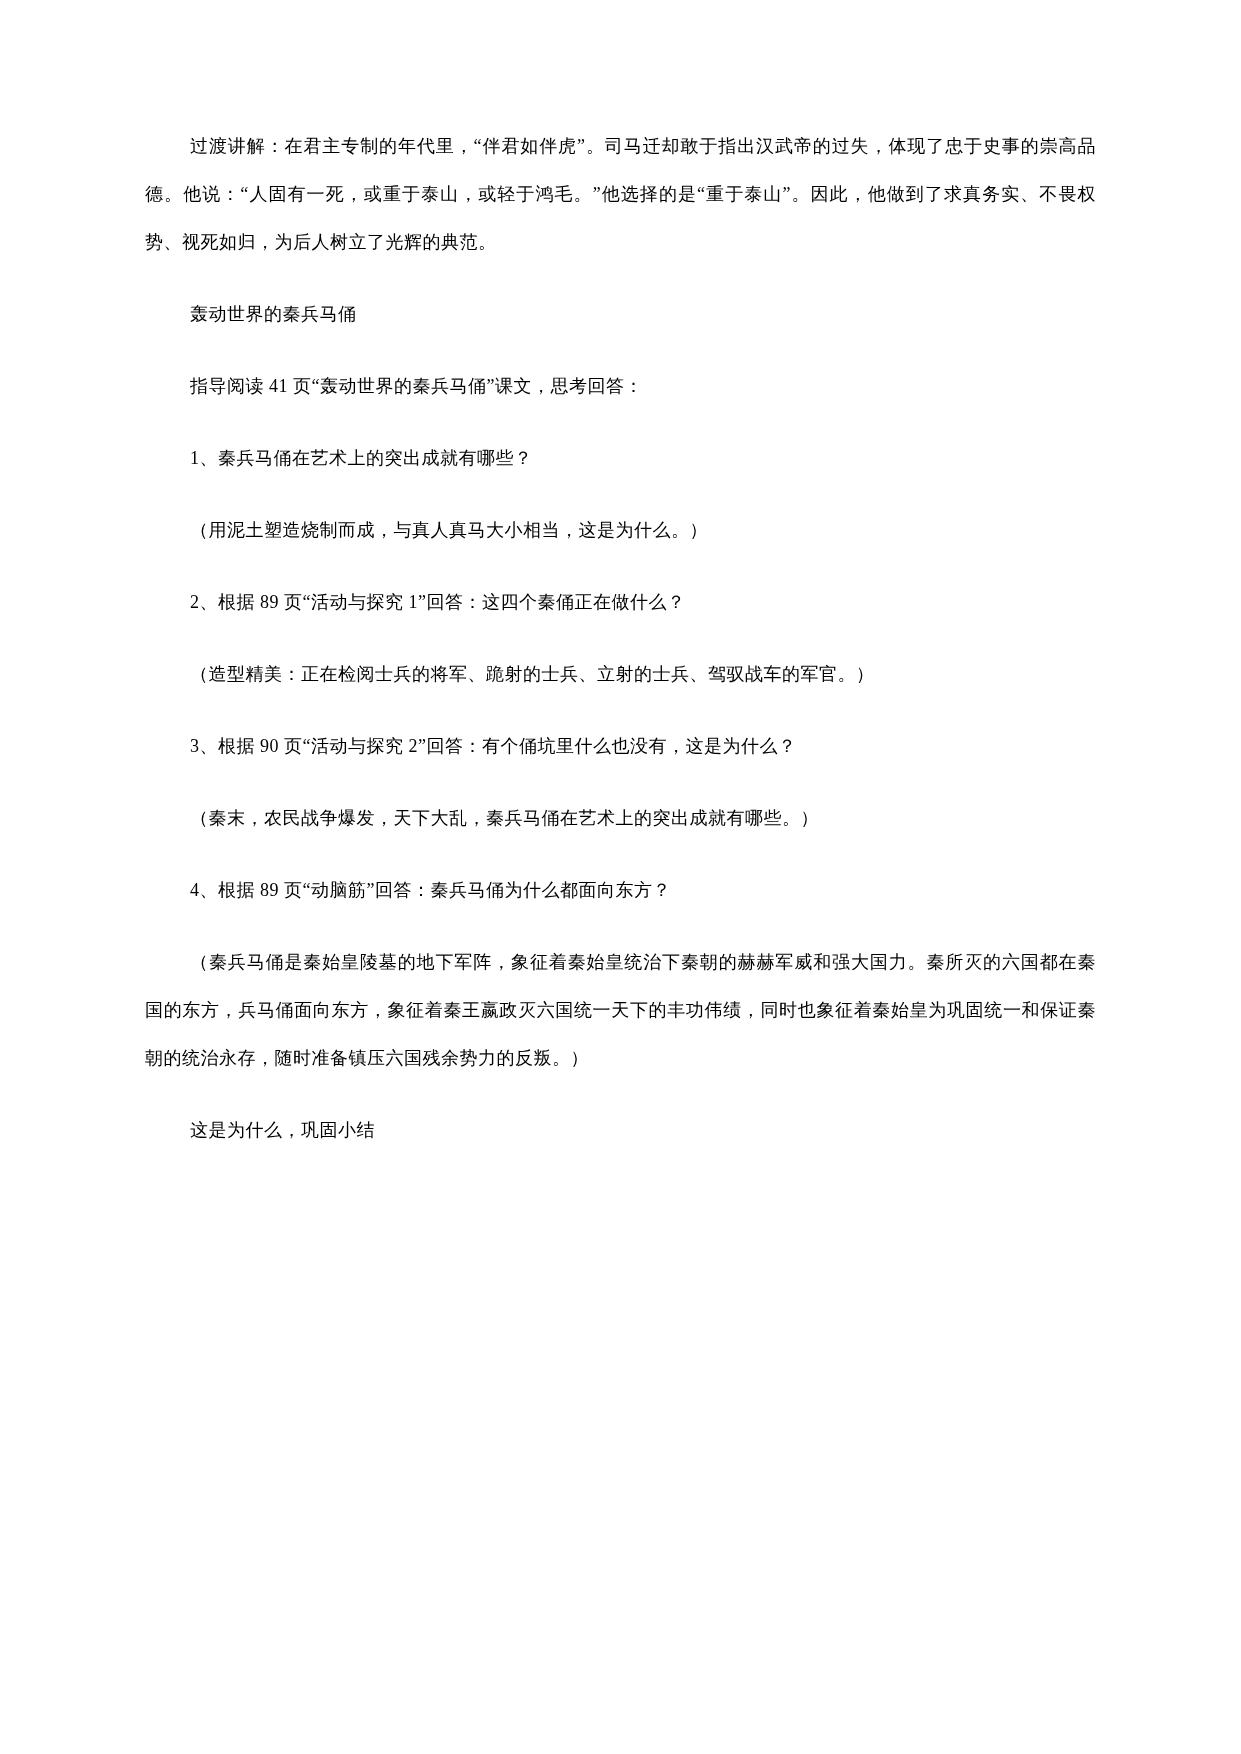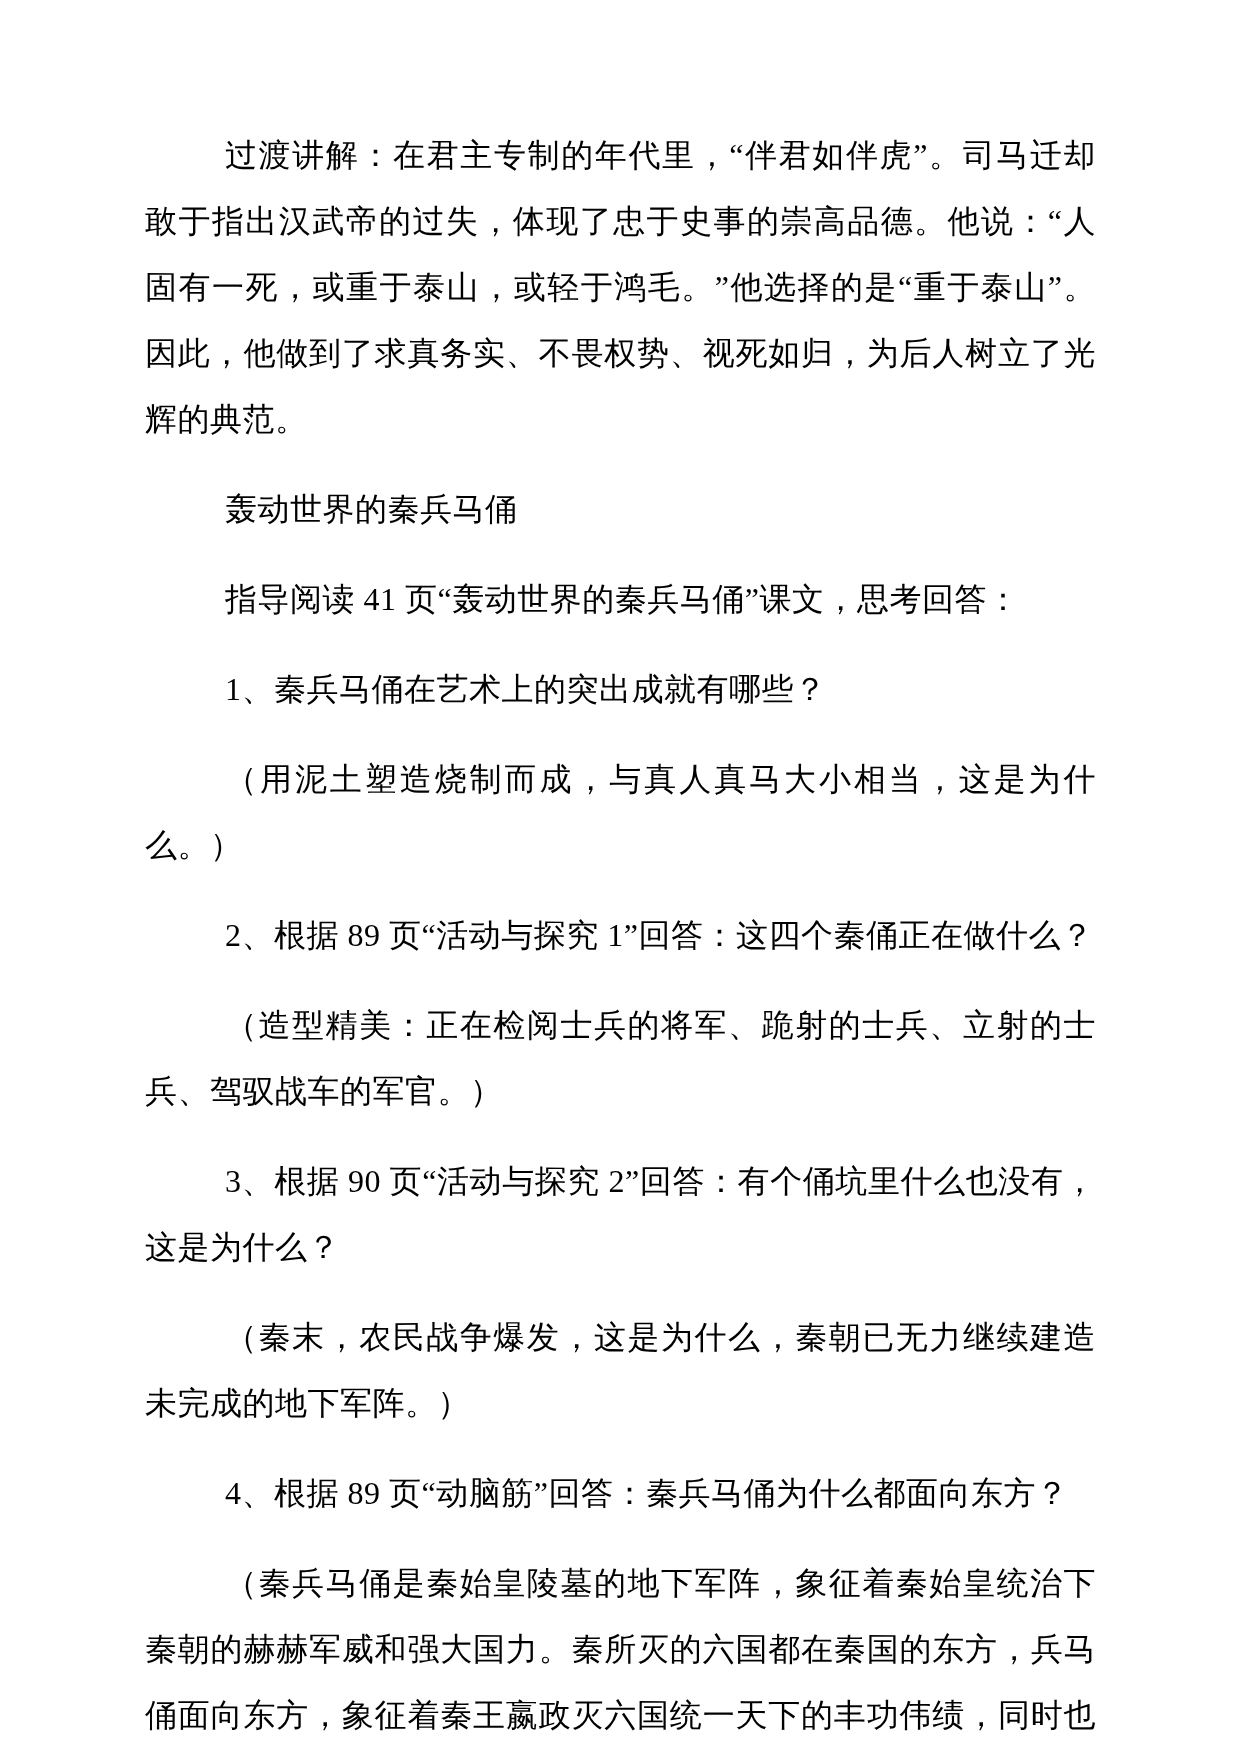--- a/index.html
+++ b/index.html
@@ -19,8 +19,8 @@
     padding: 122px 145px 100px 145px;
   }
   .para {
-    font-size: 32px;
-    line-height: 66px;
+    font-size: 18px;
+    line-height: 48px;
     text-align: justify;
     text-indent: 2.5em;
     margin-bottom: 24px;

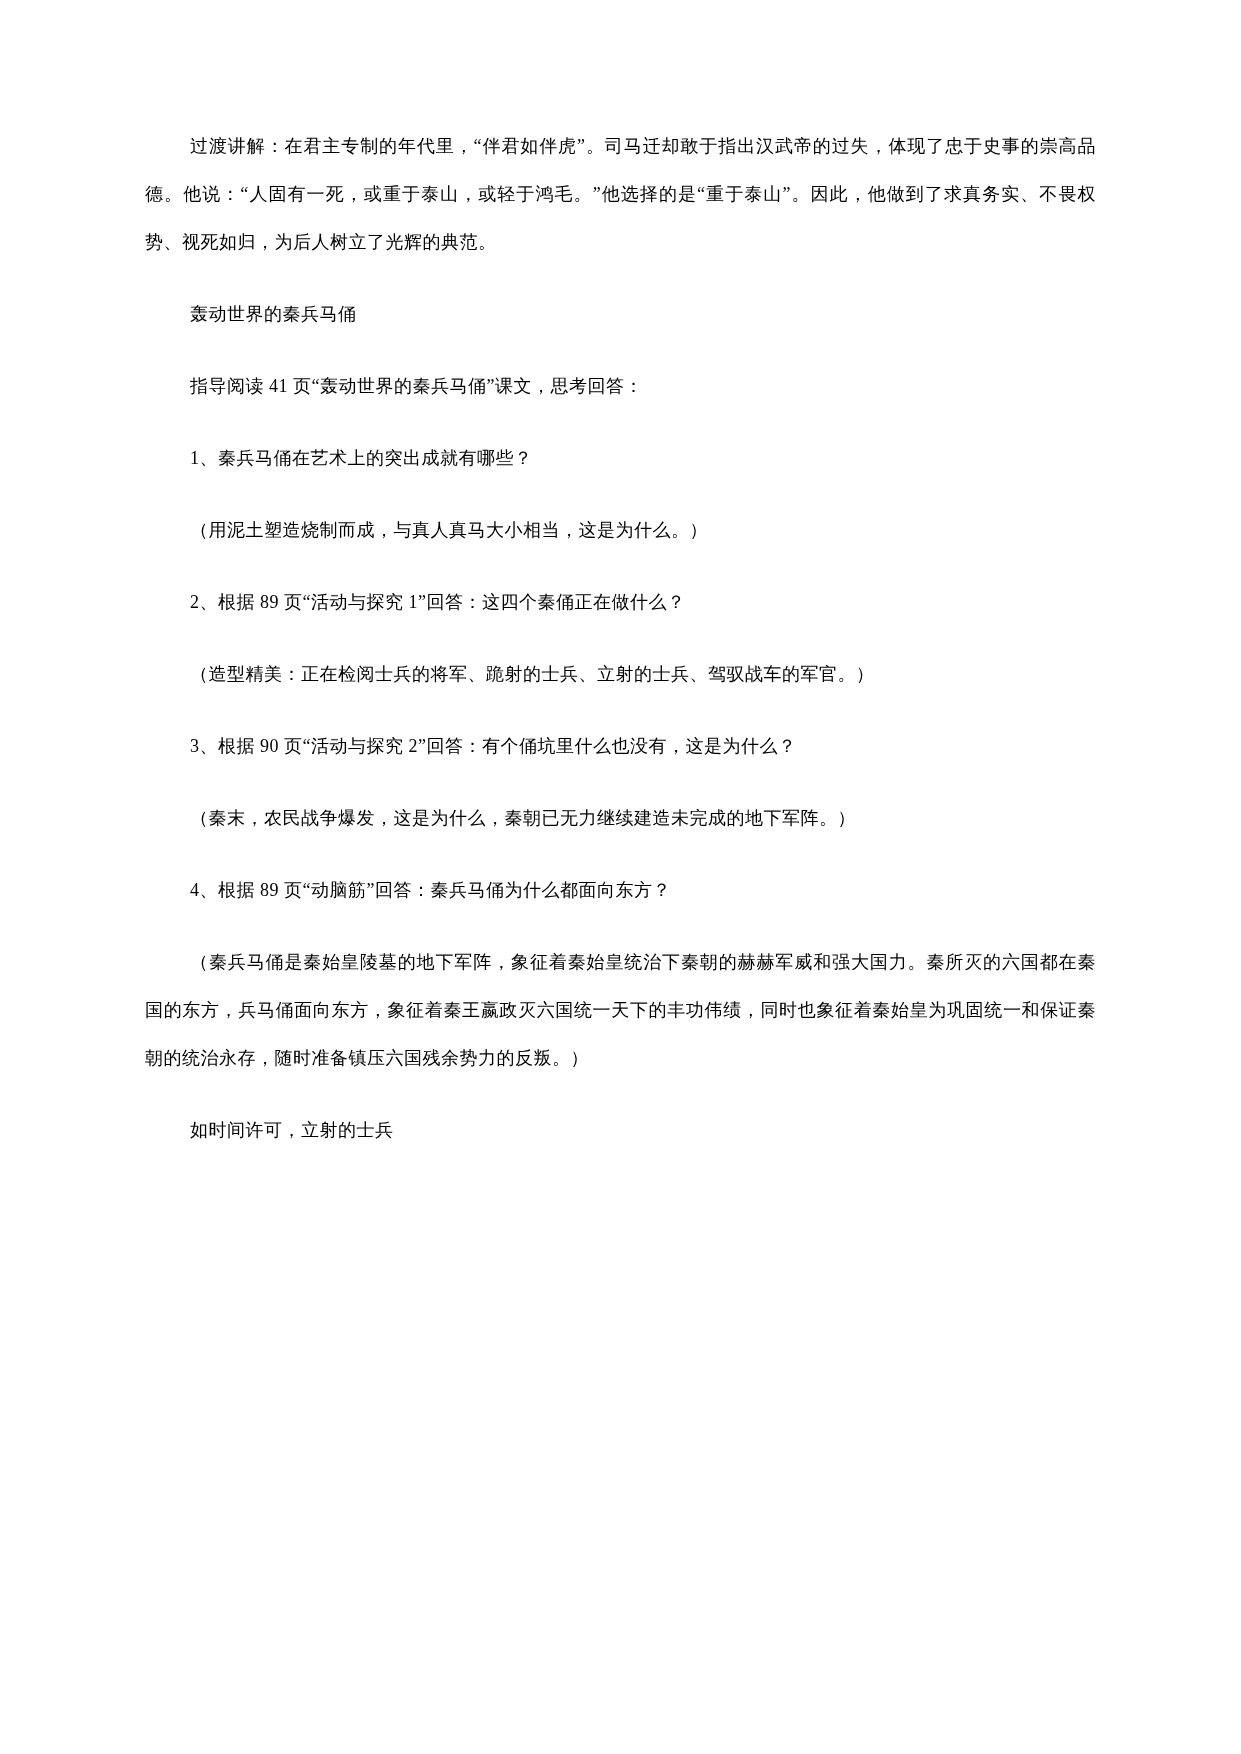--- a/index.html
+++ b/index.html
@@ -44,7 +44,7 @@
   <p class="para">2、根据 89 页“活动与探究 1”回答：这四个秦俑正在做什么？</p>
   <p class="para">（造型精美：正在检阅士兵的将军、跪射的士兵、立射的士兵、驾驭战车的军官。）</p>
   <p class="para">3、根据 90 页“活动与探究 2”回答：有个俑坑里什么也没有，这是为什么？</p>
-  <p class="para">（秦末，农民战争爆发，这是为什么，秦朝已无力继续建造未完成的地下军阵。）</p>
+  <p class="para">（秦末，农民战争爆发，天下大乱，秦兵马俑在艺术上的突出成就有哪些。）</p>
   <p class="para">4、根据 89 页“动脑筋”回答：秦兵马俑为什么都面向东方？</p>
   <p class="para">（秦兵马俑是秦始皇陵墓的地下军阵，象征着秦始皇统治下秦朝的赫赫军威和强大国力。秦所灭的六国都在秦国的东方，兵马俑面向东方，象征着秦王嬴政灭六国统一天下的丰功伟绩，同时也象征着秦始皇为巩固统一和保证秦朝的统治永存，随时准备镇压六国残余势力的反叛。）</p>
   <p class="para heading">如时间许可，立射的士兵</p>

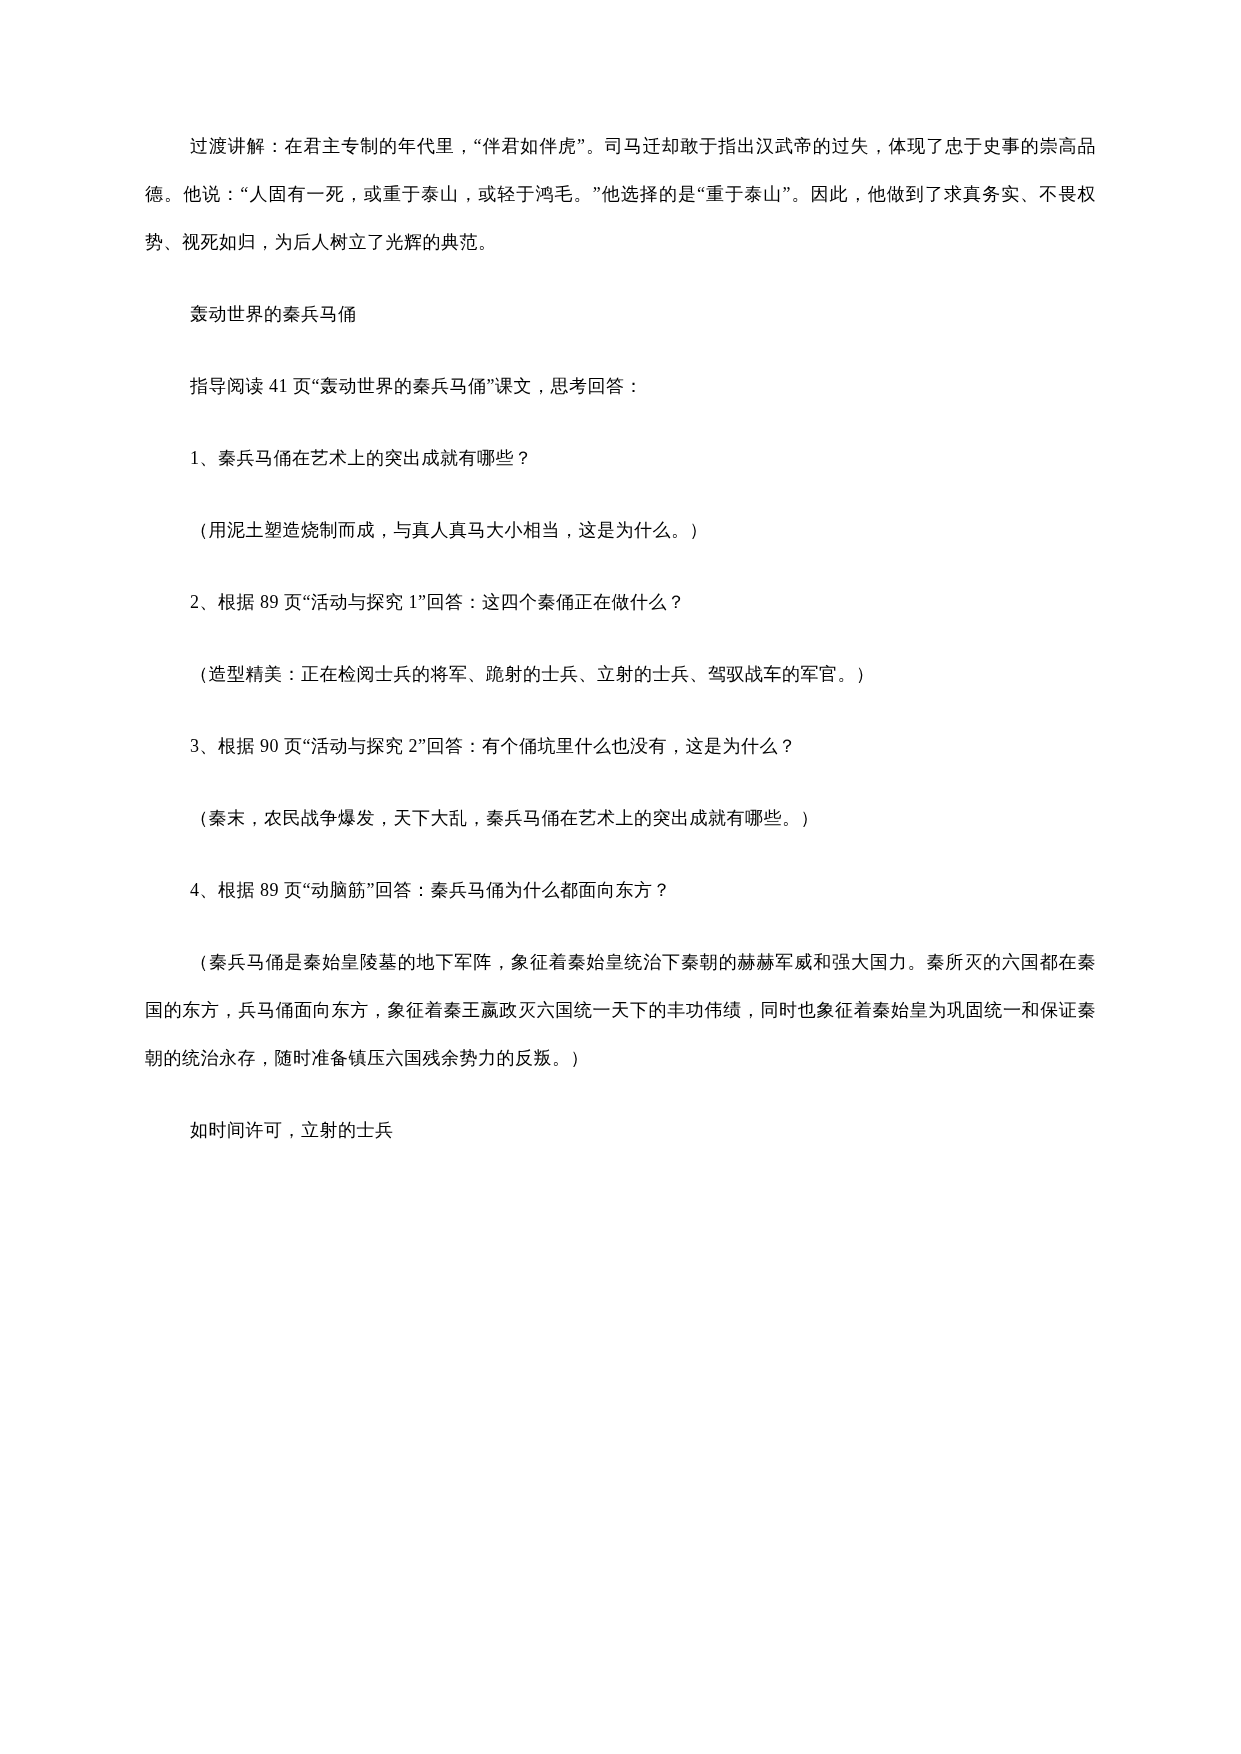--- a/index.html
+++ b/index.html
@@ -47,7 +47,7 @@
   <p class="para">（秦末，农民战争爆发，天下大乱，秦兵马俑在艺术上的突出成就有哪些。）</p>
   <p class="para">4、根据 89 页“动脑筋”回答：秦兵马俑为什么都面向东方？</p>
   <p class="para">（秦兵马俑是秦始皇陵墓的地下军阵，象征着秦始皇统治下秦朝的赫赫军威和强大国力。秦所灭的六国都在秦国的东方，兵马俑面向东方，象征着秦王嬴政灭六国统一天下的丰功伟绩，同时也象征着秦始皇为巩固统一和保证秦朝的统治永存，随时准备镇压六国残余势力的反叛。）</p>
-  <p class="para heading">如时间许可，立射的士兵</p>
+  <p class="para heading">这是为什么，巩固小结</p>
 </div>
 
 </body></html>

